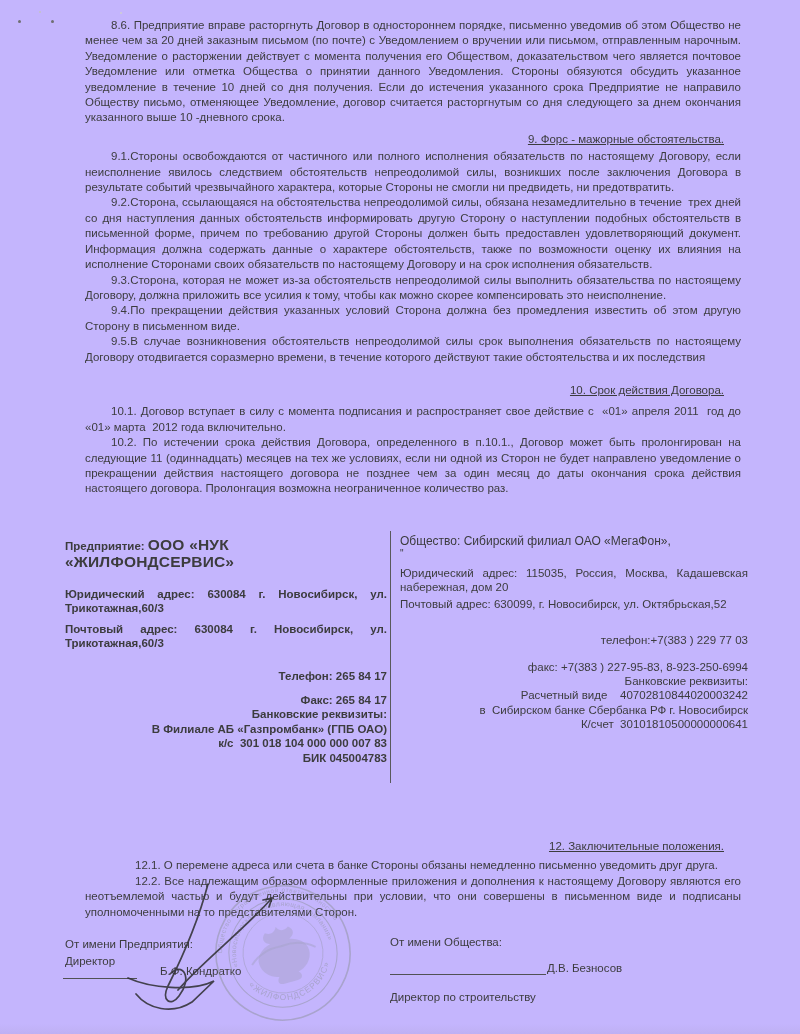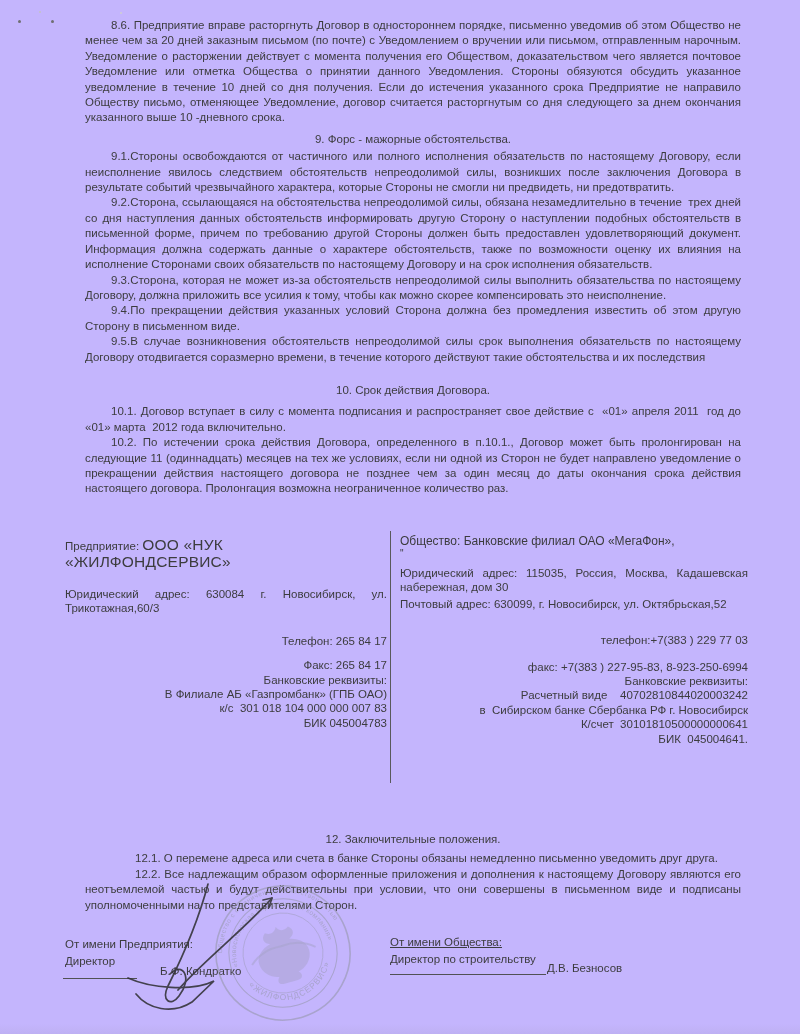--- a/index.html
+++ b/index.html
@@ -23,8 +23,9 @@
   .para.sp{white-space:pre-wrap;}
   .heading{
     font-size:11.5px;line-height:15.4px;
-    text-align:center;text-indent:0;
-    margin:10px;
+    text-align:right;text-indent:0;
+    margin:17px;
+    text-decoration:underline;
   }
   .h9{margin-top:6px;margin-bottom:2px;}
   .h10{margin-top:18px;margin-bottom:6px;}

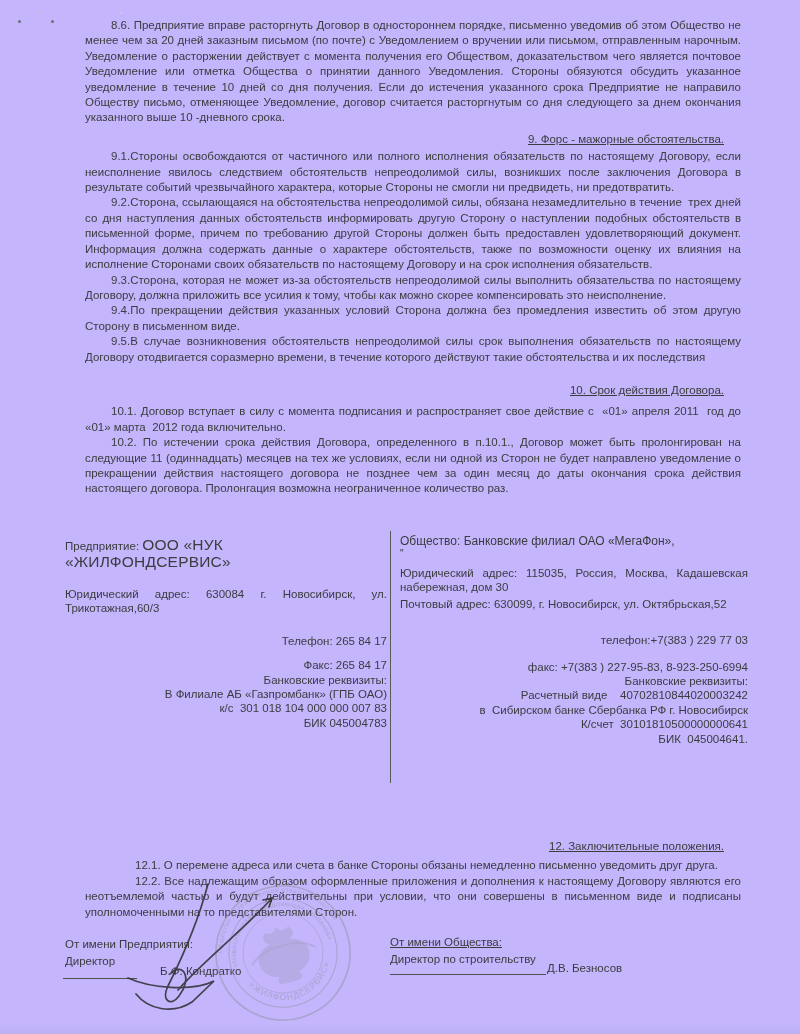--- a/index.html
+++ b/index.html
@@ -32,7 +32,7 @@
   
   .h11{position:absolute;left:85px;top:512px;width:656px;}
   
-  .req-left{position:absolute;left:65px;top:537px;width:322px;}
+  .req-left{position:absolute;left:65px;top:537px;width:322px;font-weight:bold;}
   .req-right{position:absolute;left:400px;top:534px;width:348px;}
   .req-divider{position:absolute;left:390px;top:531px;width:1px;height:252px;background:#59595c;}
   .req-line{font-size:11.5px;line-height:14.4px;white-space:pre-wrap;margin:0;text-align:right;}

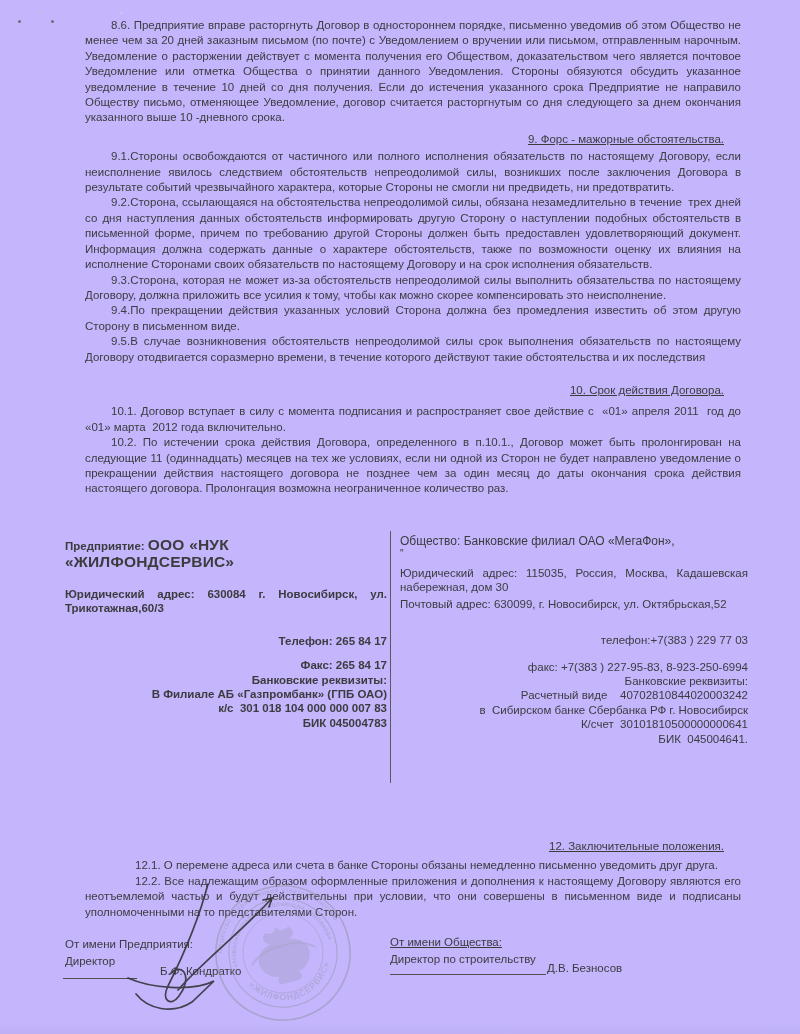--- a/index.html
+++ b/index.html
@@ -101,7 +101,7 @@
   <div class="req-divider"></div>
 
   <div class="req-right">
-    <p class="party-line-r"><span>Общество: </span><span>Банковские филиал ОАО «МегаФон»,</span></p>
+    <p class="party-line-r"><span>Общество: </span><span>Сибирский филиал ОАО «МегаФон»,</span></p>
     <p class="quote-line">"</p>
     <p class="req-line j">Юридический адрес: 115035, Россия, Москва, Кадашевская набережная, дом 30</p>
     <p class="req-line j mt2">Почтовый адрес: 630099, г. Новосибирск, ул. Октябрьская,52</p>

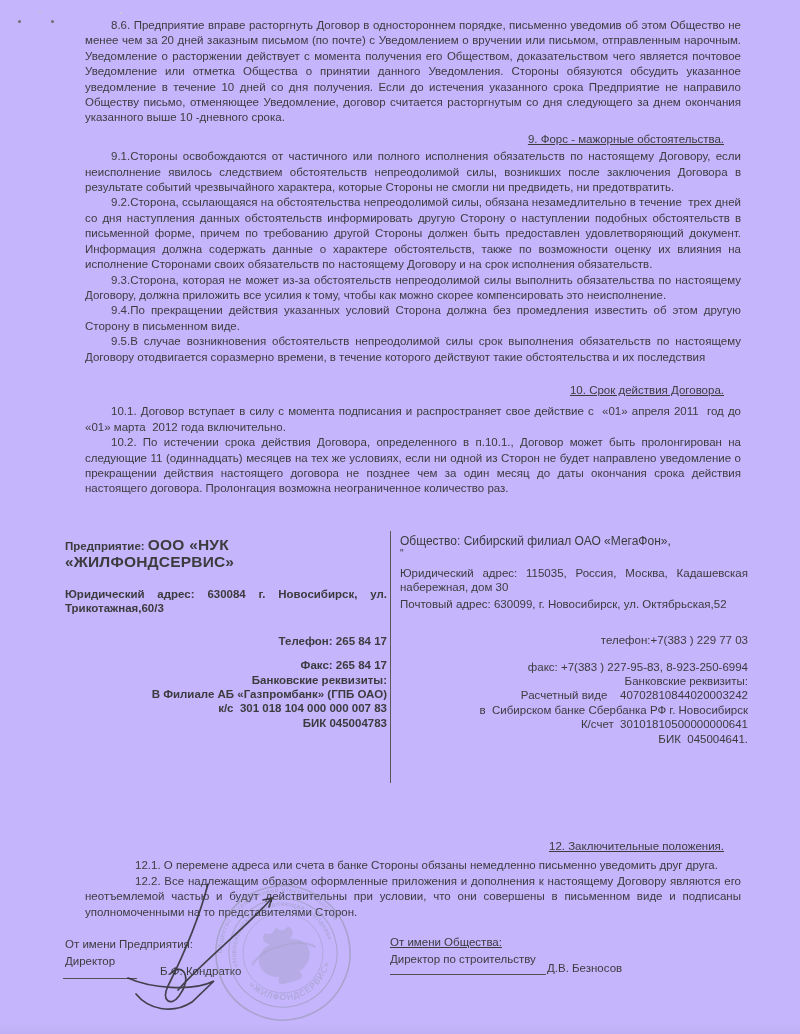--- a/index.html
+++ b/index.html
@@ -103,7 +103,7 @@
   <div class="req-right">
     <p class="party-line-r"><span>Общество: </span><span>Сибирский филиал ОАО «МегаФон»,</span></p>
     <p class="quote-line">"</p>
-    <p class="req-line j">Юридический адрес: 115035, Россия, Москва, Кадашевская набережная, дом 30</p>
+    <p class="req-line j">Юридический адрес: 115035, Россия, Москва, Кадашевская набережная, дом 20</p>
     <p class="req-line j mt2">Почтовый адрес: 630099, г. Новосибирск, ул. Октябрьская,52</p>
     <p class="req-line mt22">телефон:+7(383 ) 229 77 03</p>
     <p class="req-line mt12">факс: +7(383 ) 227-95-83, 8-923-250-6994</p>

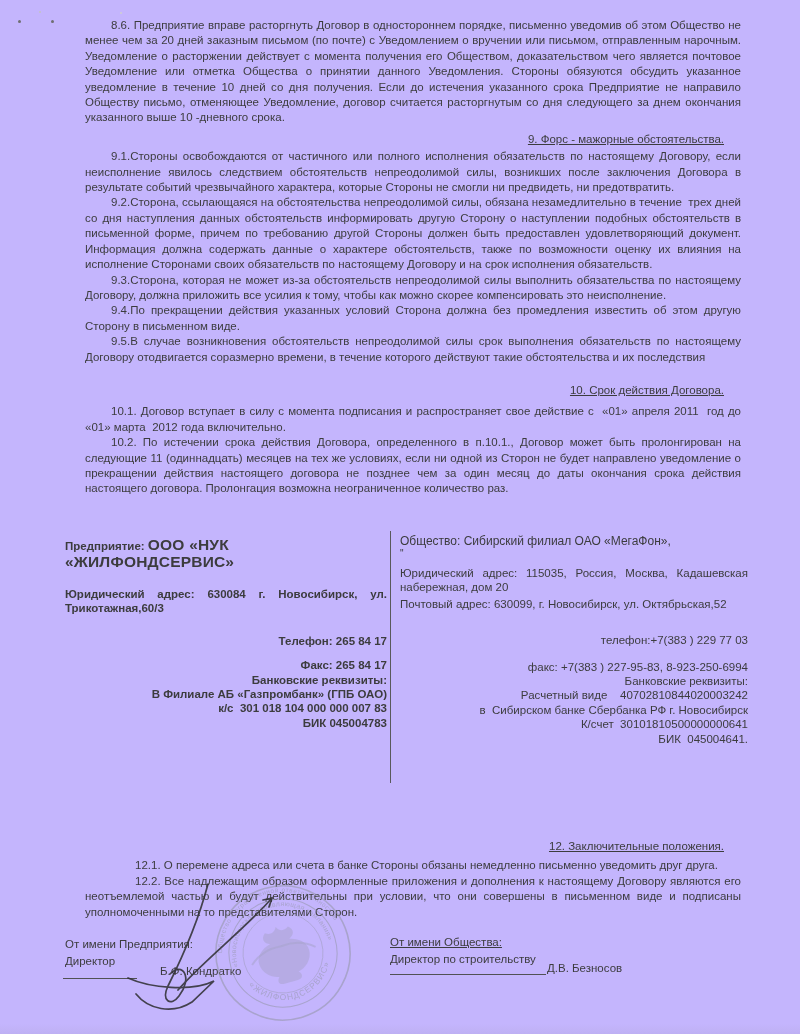--- a/index.html
+++ b/index.html
@@ -90,6 +90,7 @@
   <div class="req-left">
     <p class="party-line"><span>Предприятие: </span><span class="party-name-big">ООО «НУК «ЖИЛФОНДСЕРВИС»</span></p>
     <p class="req-line j">Юридический адрес: 630084 г. Новосибирск, ул. Трикотажная,60/3</p>
+    <p class="req-line j mt6">Почтовый адрес: 630084 г. Новосибирск, ул. Трикотажная,60/3</p>
     <p class="req-line mt18">Телефон: 265 84 17</p>
     <p class="req-line mt10">Факс: 265 84 17</p>
     <p class="req-line">Банковские реквизиты:</p>

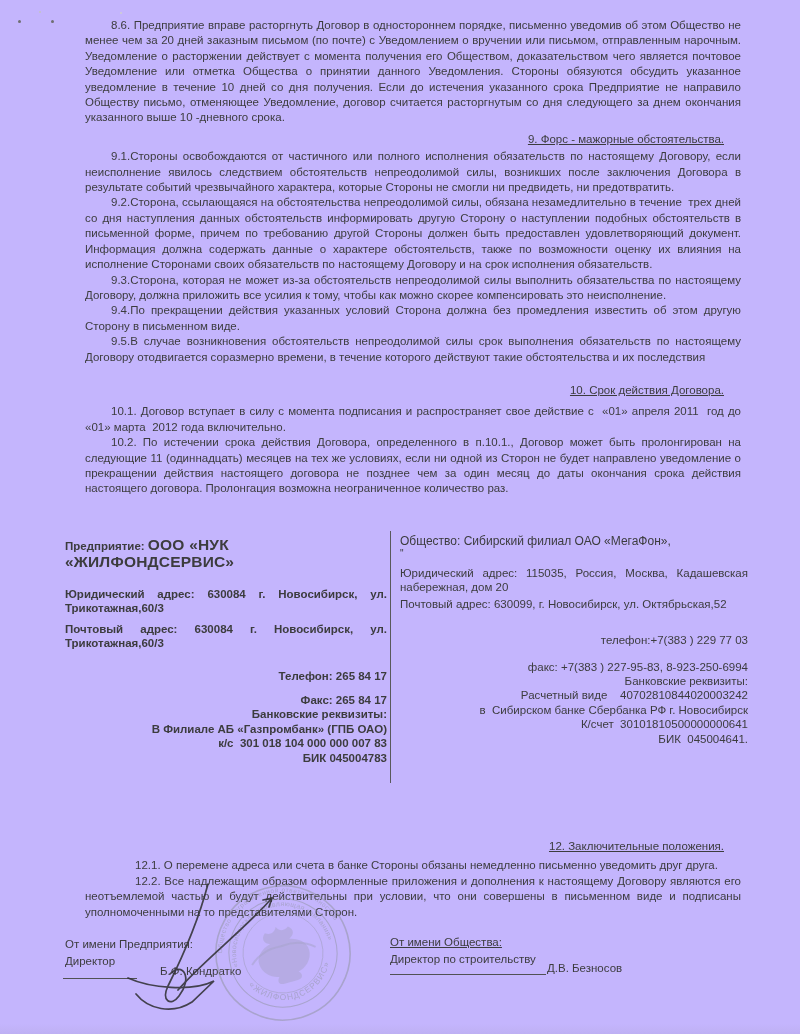--- a/index.html
+++ b/index.html
@@ -112,7 +112,6 @@
     <p class="req-line">Расчетный виде    40702810844020003242</p>
     <p class="req-line"> в  Сибирском банке Сбербанка РФ г. Новосибирск</p>
     <p class="req-line">К/счет  30101810500000000641</p>
-    <p class="req-line">БИК  045004641.</p>
   </div>
 
   <div class="sec12">

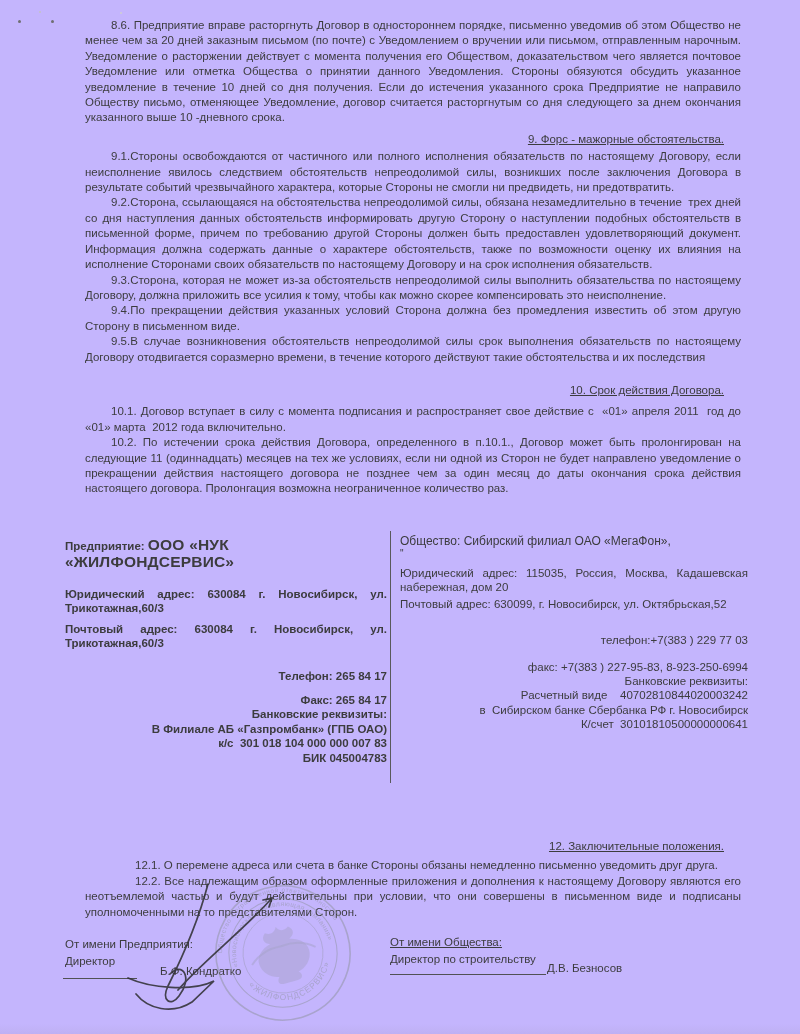--- a/index.html
+++ b/index.html
@@ -125,7 +125,7 @@
   <div class="sig-rule" style="left:63px;top:978px;width:74px;"></div>
   <div class="sig-name" style="left:160px;top:965px;">Б.Ф. Кондратко</div>
 
-  <div class="sig-label" style="left:390px;top:934px;text-decoration:underline;">От имени Общества:</div>
+  <div class="sig-label" style="left:390px;top:934px;">От имени Общества:</div>
   <div class="sig-label" style="left:390px;top:951px;">Директор по строительству</div>
   <div class="sig-rule" style="left:390px;top:974px;width:156px;"></div>
   <div class="sig-name" style="left:547px;top:962px;">Д.В. Безносов</div>

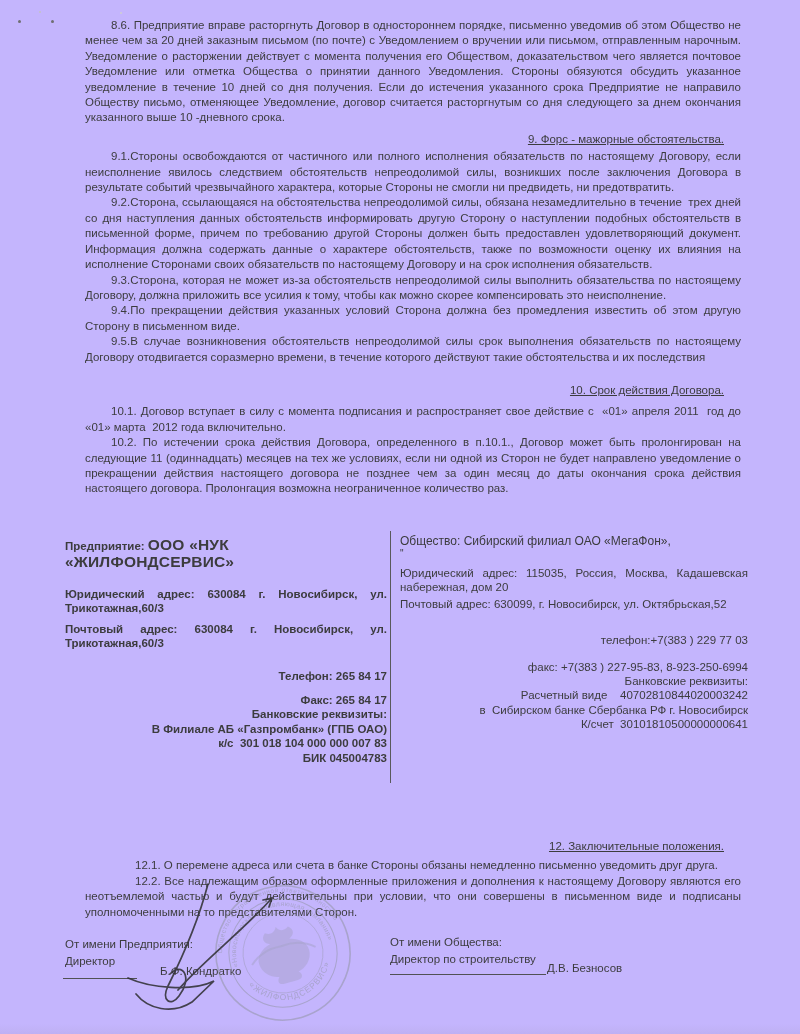--- a/index.html
+++ b/index.html
@@ -126,7 +126,7 @@
   <div class="sig-name" style="left:160px;top:965px;">Б.Ф. Кондратко</div>
 
   <div class="sig-label" style="left:390px;top:934px;">От имени Общества:</div>
-  <div class="sig-label" style="left:390px;top:951px;">Директор по строительству</div>
+  <div class="sig-label" style="left:390px;top:989px;">Директор по строительству</div>
   <div class="sig-rule" style="left:390px;top:974px;width:156px;"></div>
   <div class="sig-name" style="left:547px;top:962px;">Д.В. Безносов</div>
 

